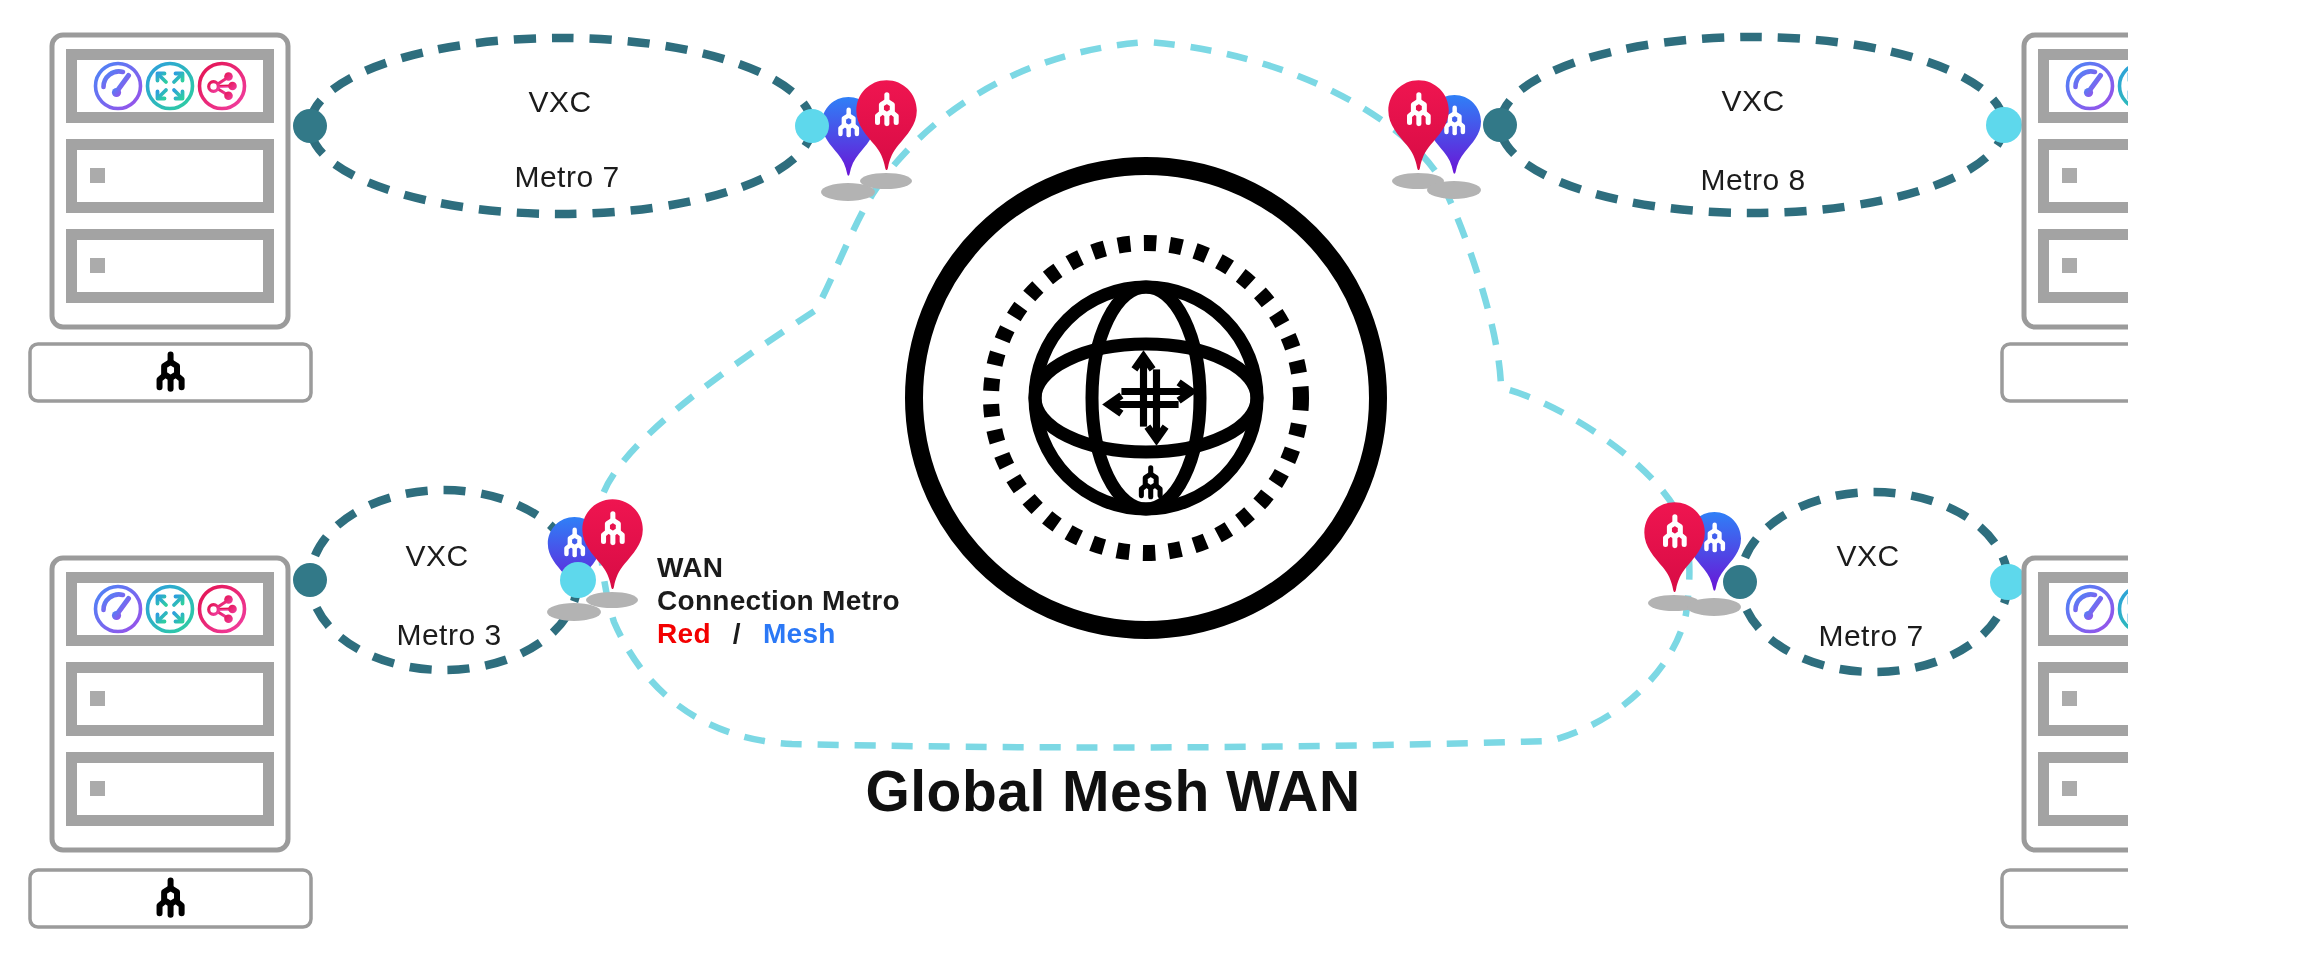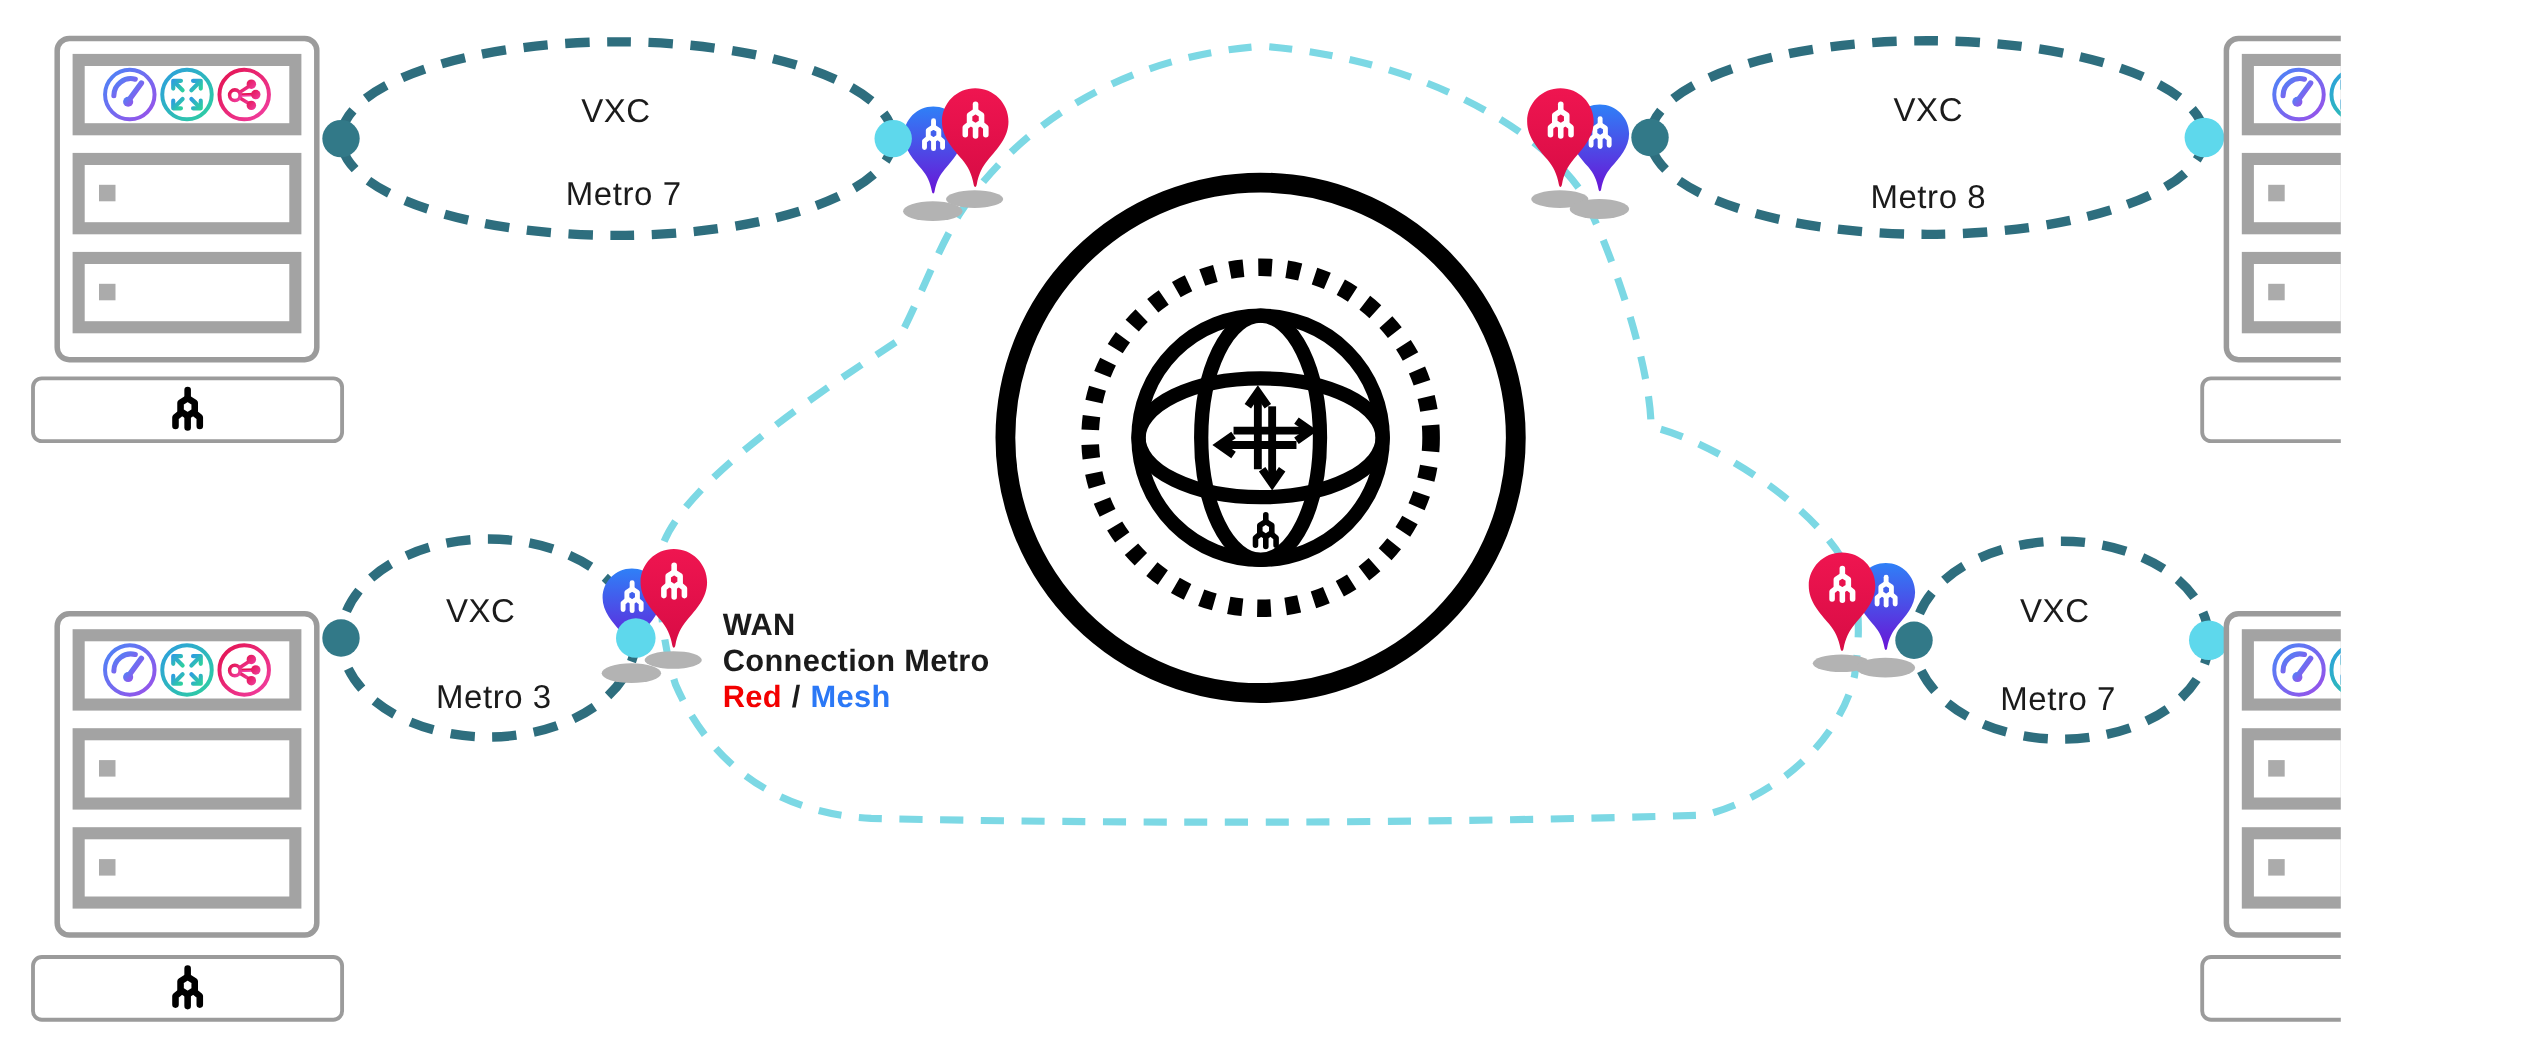--- a/index.html
+++ b/index.html
@@ -11,7 +11,7 @@
   .title{position:absolute;transform:translate(-50%,-50%);white-space:nowrap;
          font-size:57px;font-weight:600;color:#101010;letter-spacing:.5px;}
   .legend{position:absolute;font-size:28px;line-height:33px;color:#1b1b1b;letter-spacing:.3px;font-weight:bold;}
-  .legend .rb{display:flex;gap:9px;}
+  .legend .rb{display:flex;gap:22px;}
   .legend .red{color:#f30000;}
   .legend .blue{color:#2b78f6;}
 </style>

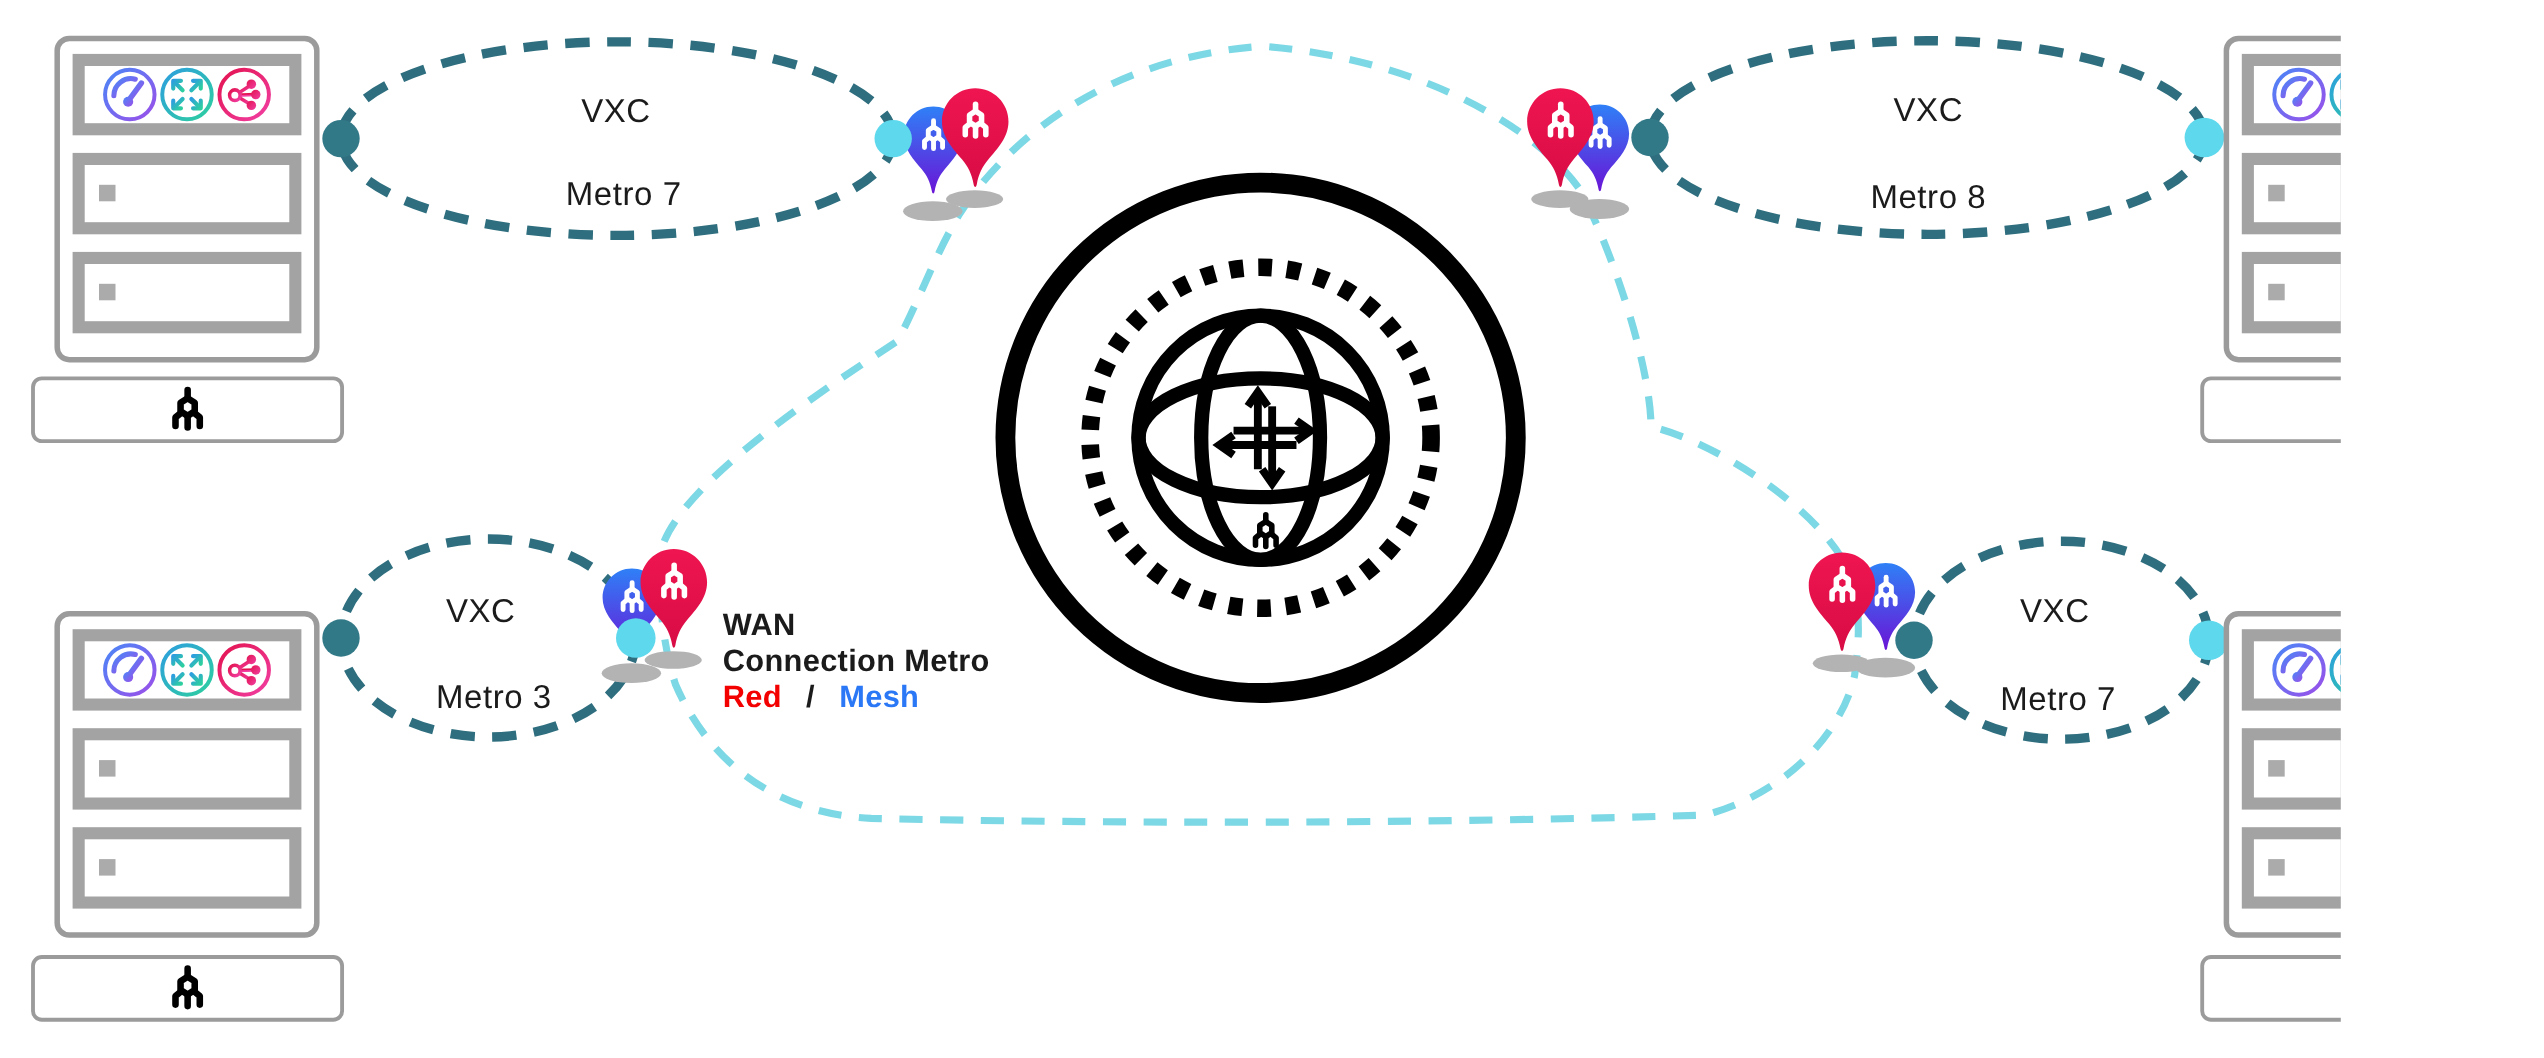--- a/index.html
+++ b/index.html
@@ -239,6 +239,7 @@
   </div>
 </div>
 
+<div class="title" style="left:1113px;top:791px">Global Mesh WAN</div>
 
 </div>
 

